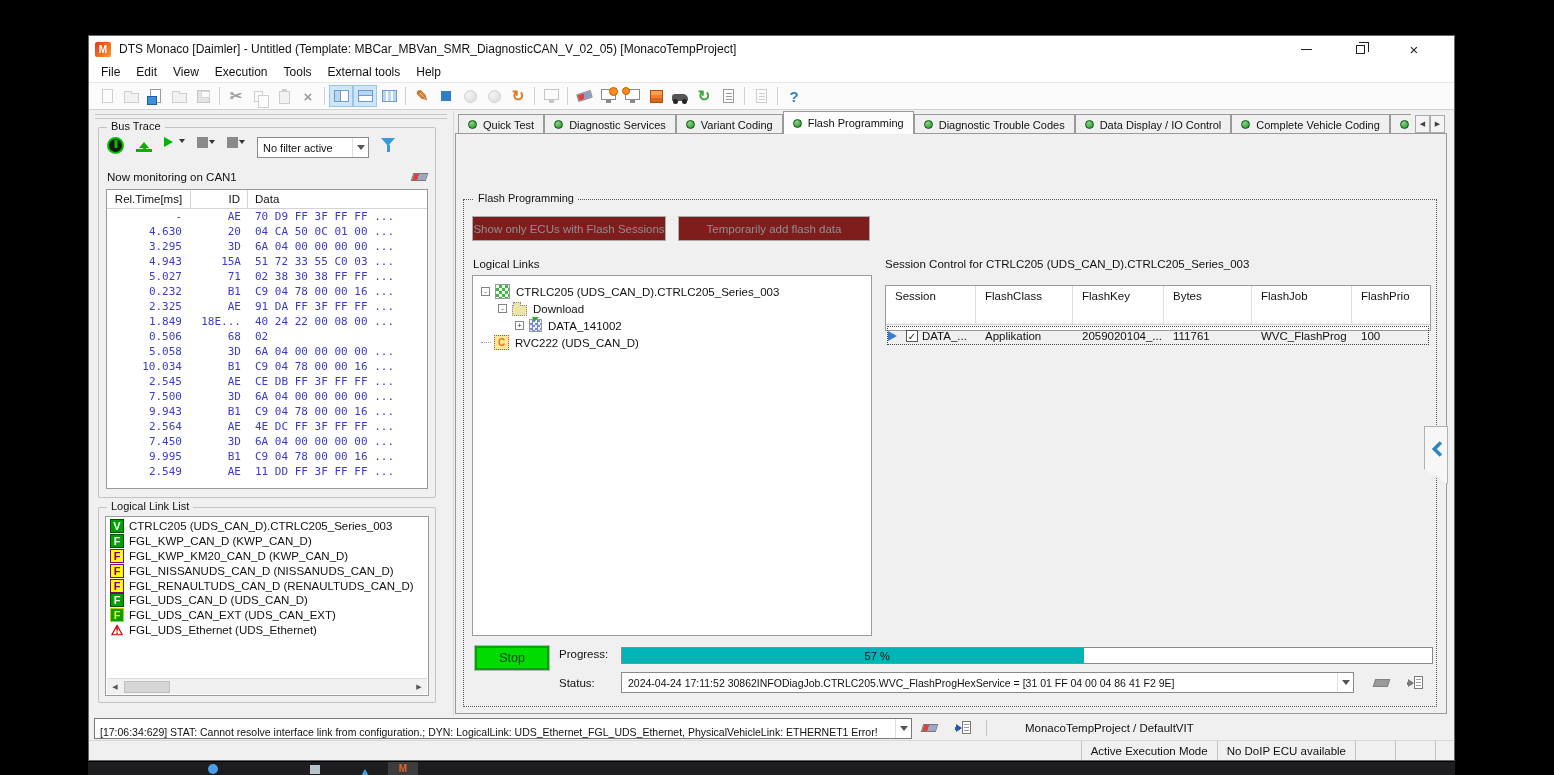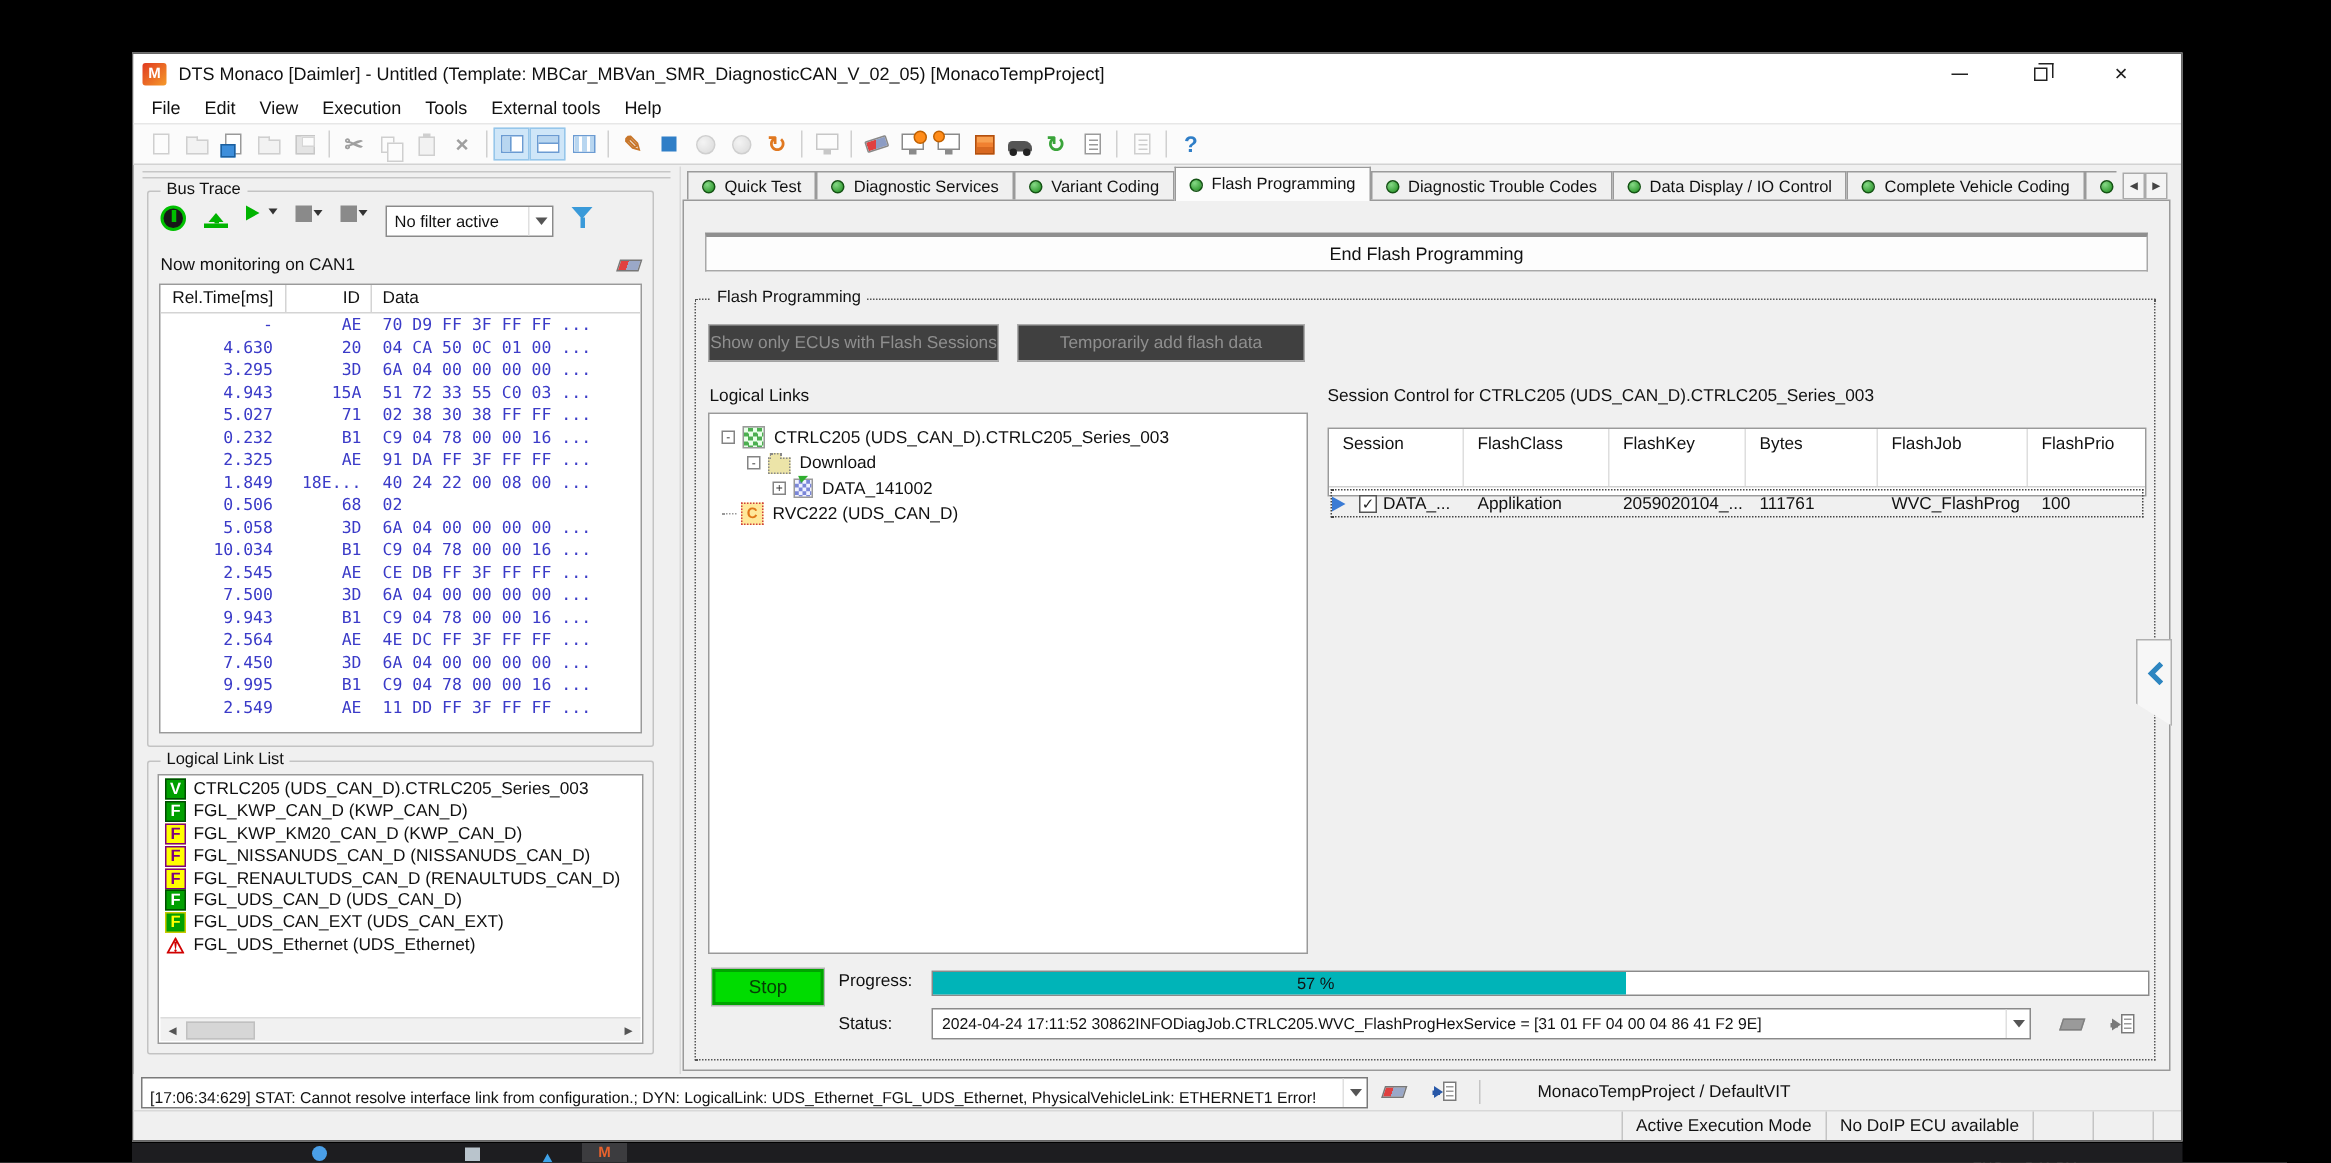--- a/index.html
+++ b/index.html
@@ -477,7 +477,6 @@
         </div>
 
         <div class="content">
-          <div class="end-flash-btn">End Flash Programming</div>
 
           <div class="flash-group">
             <span class="gb-label">Flash Programming</span>

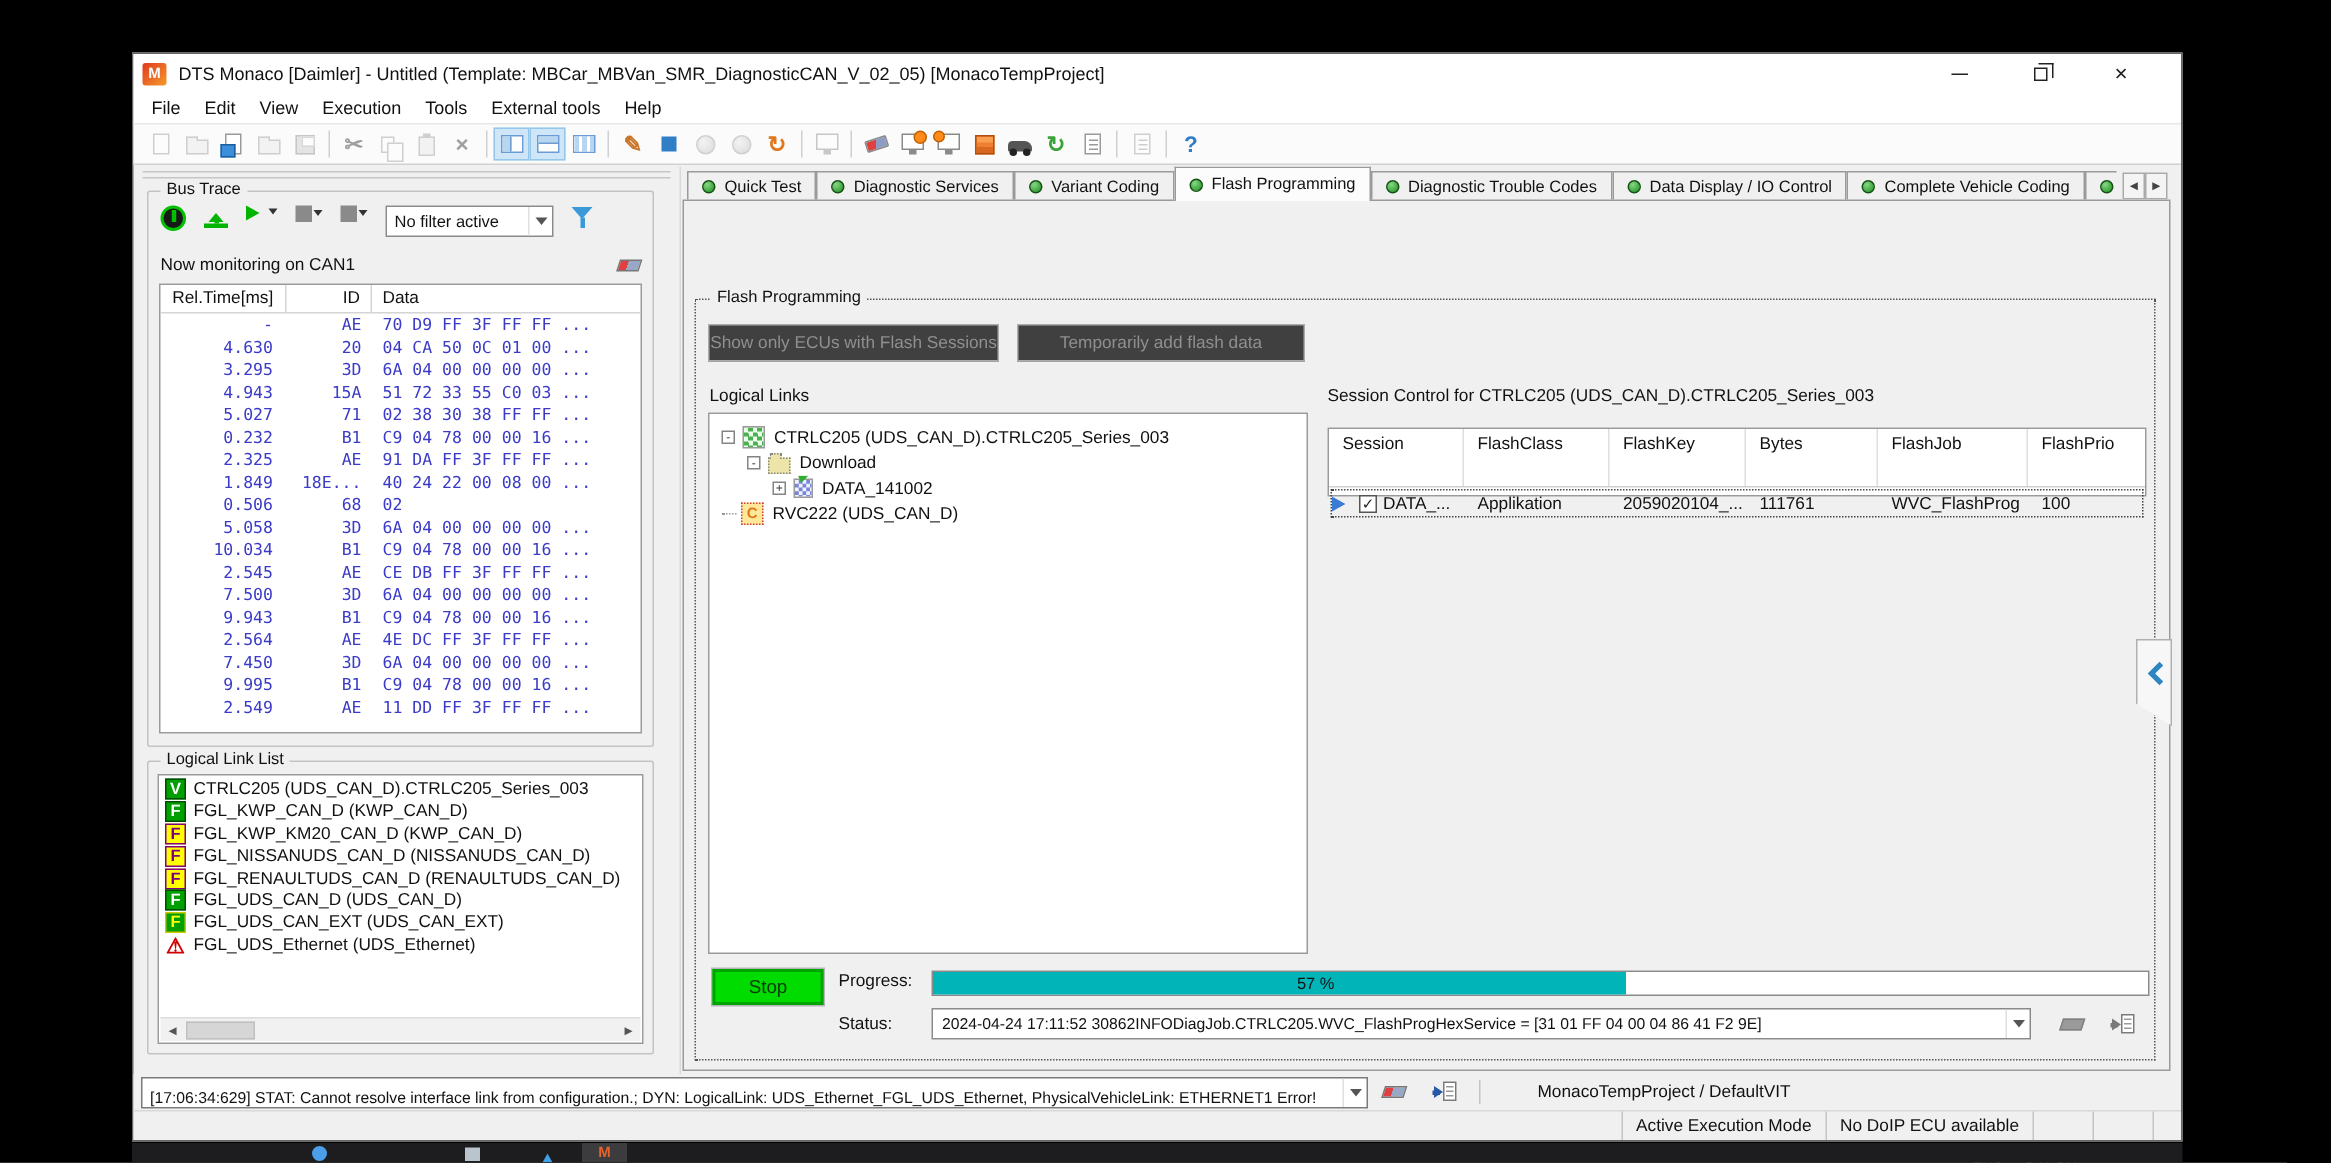--- a/index.html
+++ b/index.html
@@ -132,7 +132,7 @@
 
   .flash-group{position:absolute;left:7px;right:9px;top:65px;bottom:6px;border:1px dotted #555}
   .flash-group>.gb-label{top:-8px;left:10px}
-  .fg-btn{position:absolute;top:16px;height:25px;background:#404040;border:1px solid #ababab;color:#8f8f8f;font-size:11.5px;
+  .fg-btn{position:absolute;top:16px;height:25px;background:#7f1d1d;border:1px solid #ababab;color:#8f8f8f;font-size:11.5px;
           display:flex;align-items:center;justify-content:center;white-space:nowrap}
   #btn-show-only{left:8px;width:194px}
   #btn-temp-add{left:214px;width:192px}

